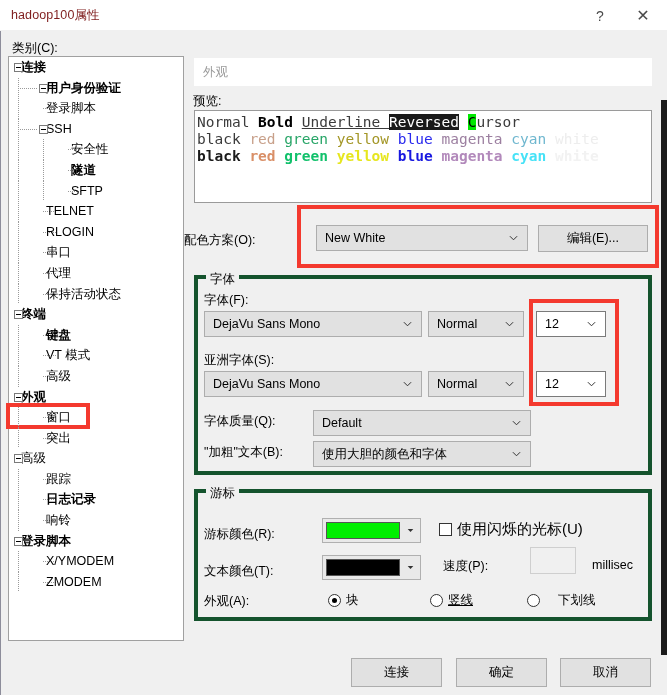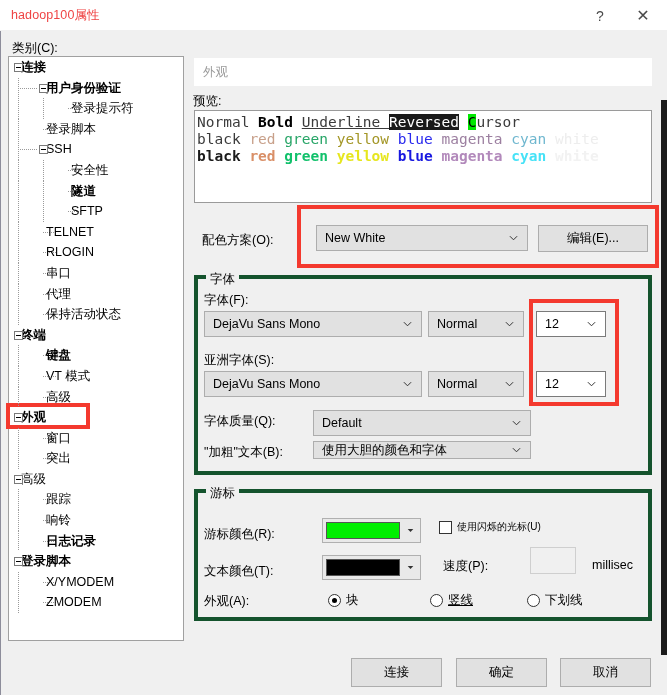--- a/index.html
+++ b/index.html
@@ -19,7 +19,7 @@
   }
   .title-text{
     position:absolute; left:11px; top:7px;
-    font-size:12.5px; color:#ef4444; letter-spacing:.1px;
+    font-size:12.5px; color:#7f1d1d; letter-spacing:.1px;
   }
   .tb-btn{
     position:absolute; top:0; height:31px; width:44px;

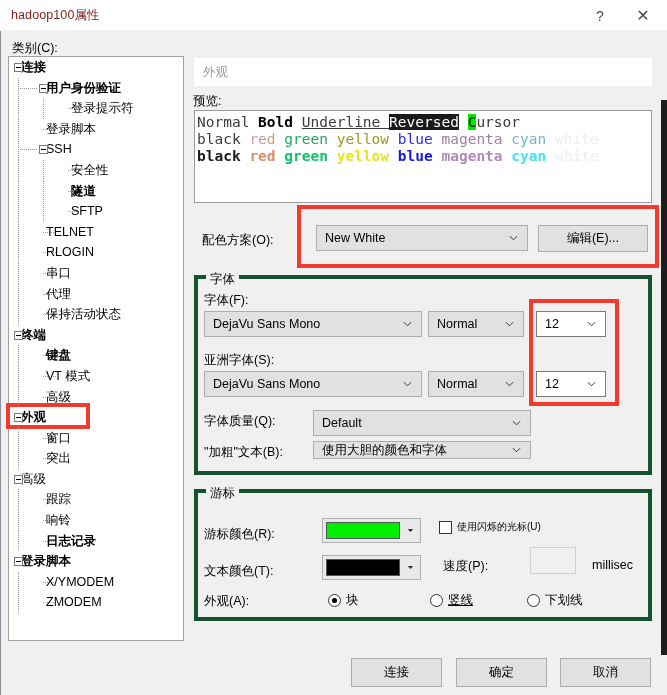--- a/index.html
+++ b/index.html
@@ -215,7 +215,6 @@
   <div class="tree" id="tree">
       <div class="tnode d0 b"><div class="exp e0"></div><span class="lbl">连接</span></div>
       <div class="tnode d1 b"><div class="vg g0"></div><div class="exp e1"></div><div class="hg h0" style="left: 9px; width: 20px;"></div><span class="lbl">用户身份验证</span></div>
-      <div class="tnode d2"><div class="vg g0"></div><div class="vg g1"></div><div class="hg h2"></div><span class="lbl">登录提示符</span></div>
       <div class="tnode d1"><div class="vg g0"></div><div class="hg h1"></div><span class="lbl">登录脚本</span></div>
       <div class="tnode d1"><div class="vg g0"></div><div class="exp e1"></div><div class="hg h0" style="left: 9px; width: 20px;"></div><span class="lbl">SSH</span></div>
       <div class="tnode d2"><div class="vg g0"></div><div class="vg g1"></div><div class="hg h2"></div><span class="lbl">安全性</span></div>

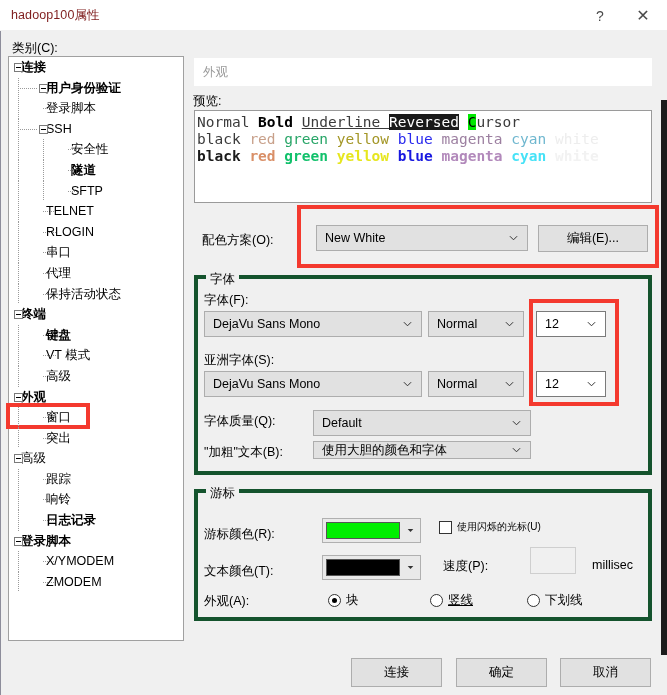--- a/index.html
+++ b/index.html
@@ -98,7 +98,7 @@
   .pv3{ top:37px; font-weight:bold; }
 
   
-  .cs-label{ position:absolute; left:202px; top:232px; font-size:12.5px; }
+  .cs-label{ position:absolute; left:184px; top:232px; font-size:12.5px; }
   .combo{
     background:#e1e1e1; border:1px solid #adadad;
     position:absolute; font-size:12.5px; color:#000;

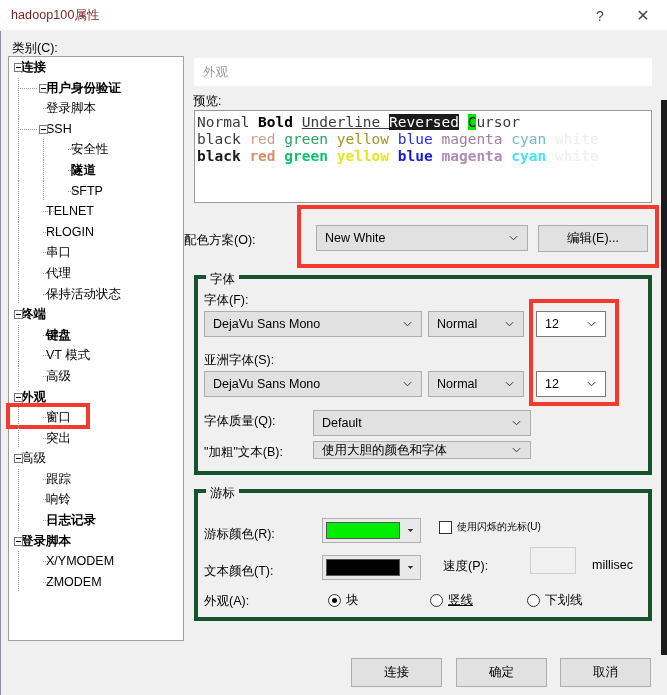--- a/index.html
+++ b/index.html
@@ -141,7 +141,7 @@
   #c-asianstyle{ left:428px; top:371px; width:96px; height:26px; }
   #c-asiansize{ left:536px; top:371px; width:70px; height:26px; }
   #c-quality{ left:313px; top:410px; width:218px; height:26px; }
-  #c-bold{ left:313px; top:441px; width:218px; height:18px; }
+  #c-bold{ left:313px; top:441px; width:218px; height:26px; }
 
   
   #l-cursorcolor{ left:204px; top:526px; }

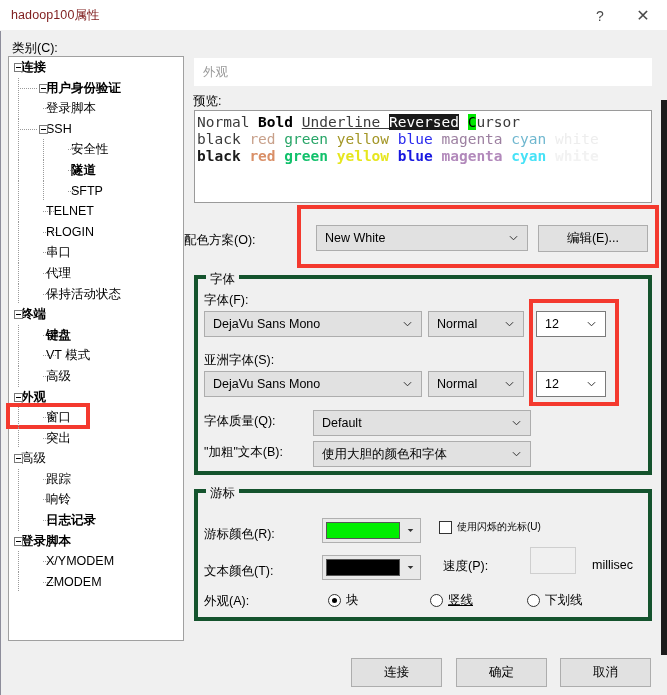--- a/index.html
+++ b/index.html
@@ -234,8 +234,8 @@
       <div class="tnode d1"><div class="vg g0"></div><div class="hg h1"></div><span class="lbl">突出</span></div>
       <div class="tnode d0"><div class="exp e0"></div><span class="lbl">高级</span></div>
       <div class="tnode d1"><div class="vg g0"></div><div class="hg h1"></div><span class="lbl">跟踪</span></div>
+      <div class="tnode d1 b"><div class="vg g0"></div><div class="hg h1"></div><span class="lbl">日志记录</span></div>
       <div class="tnode d1"><div class="vg g0"></div><div class="hg h1"></div><span class="lbl">响铃</span></div>
-      <div class="tnode d1 b"><div class="vg g0"></div><div class="hg h1"></div><span class="lbl">日志记录</span></div>
       <div class="tnode d0 b"><div class="exp e0"></div><span class="lbl">登录脚本</span></div>
       <div class="tnode d1"><div class="vg g0"></div><div class="hg h1"></div><span class="lbl">X/YMODEM</span></div>
       <div class="tnode d1"><div class="vg g0"></div><div class="hg h1"></div><span class="lbl">ZMODEM</span></div>

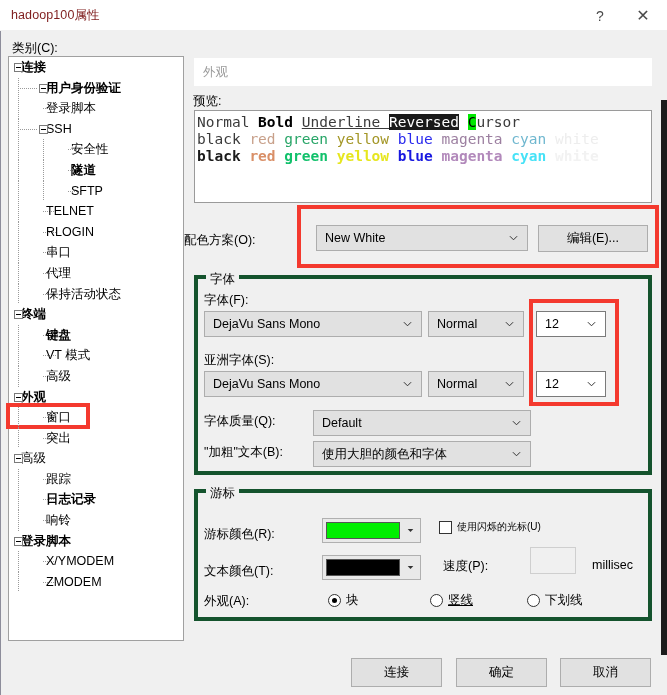--- a/index.html
+++ b/index.html
@@ -164,7 +164,7 @@
 
   .chk{
     position:absolute; left:439px; top:520px; display:flex; align-items:center;
-    font-size:10px;
+    font-size:15px;
   }
   .chk .box{
     width:13px; height:13px; background:#fff; border:1px solid #333;

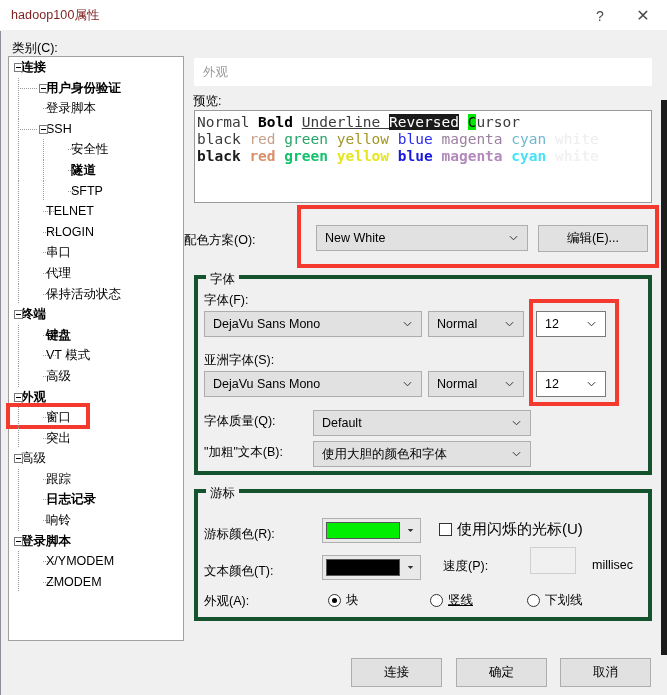--- a/index.html
+++ b/index.html
@@ -185,7 +185,7 @@
   }
   #r-block{ left:328px; top:592px; }
   #r-vline{ left:430px; top:592px;text-decoration:underline; }
-  #r-uline{ left:527px; top:592px; }
+  #r-uline{ left:527px; top:592px;gap:13px; }
 
   
   #b-connect{ left:351px; top:658px; width:91px; height:29px; }

